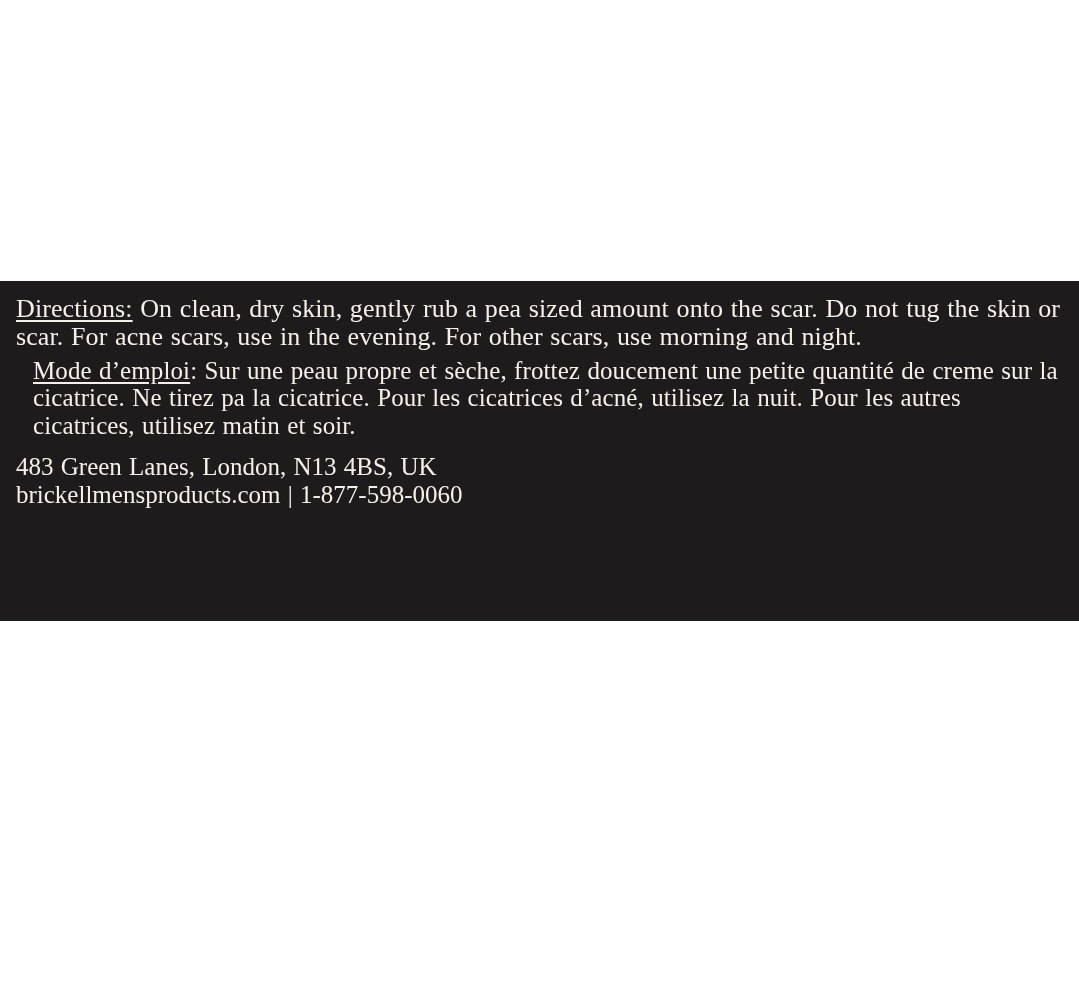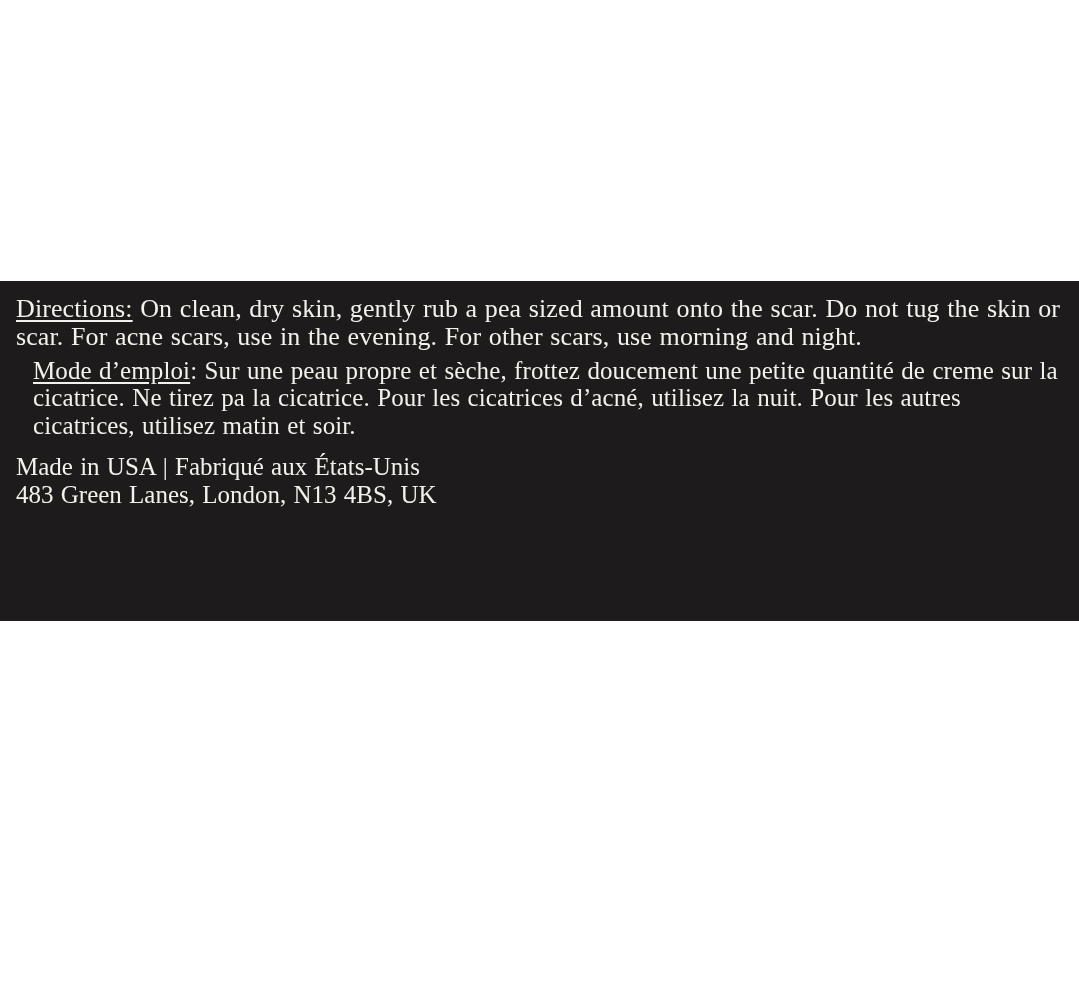--- a/index.html
+++ b/index.html
@@ -65,7 +65,6 @@
     <p class="para para-fr"><span class="heading">Mode d’emploi</span><span>: Sur une peau propre et sèche, frottez doucement une petite quantité de creme sur la cicatrice. Ne tirez pa la cicatrice. Pour les cicatrices d’acné, utilisez la nuit. Pour les autres cicatrices, utilisez matin et soir.</span></p>
 
     <p class="addr">
-      <span class="addr-line">Made in USA | Fabriqué aux États-Unis</span>
       <span class="addr-line">483 Green Lanes, London, N13 4BS, UK</span>
     </p>
 

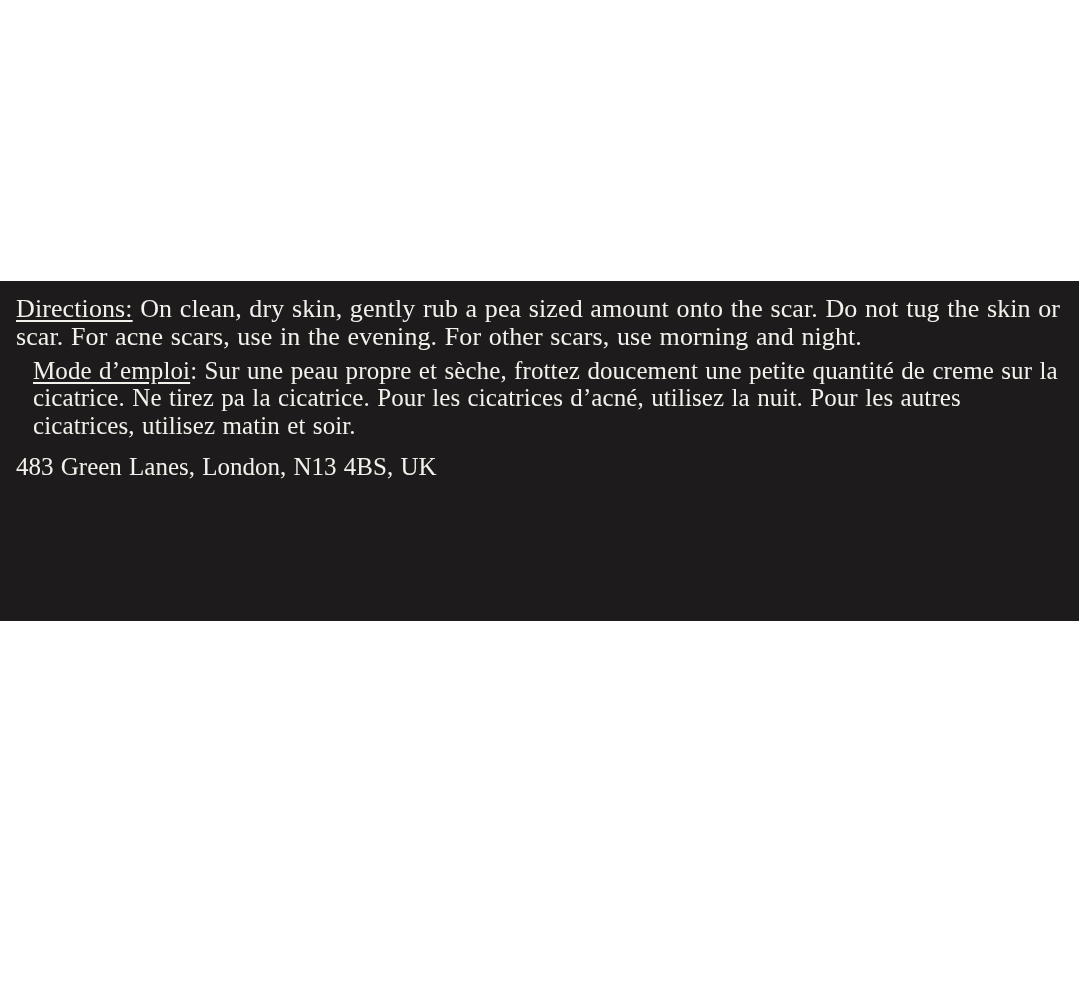--- a/index.html
+++ b/index.html
@@ -66,6 +66,7 @@
 
     <p class="addr">
       <span class="addr-line">483 Green Lanes, London, N13 4BS, UK</span>
+      <span class="addr-line">brickellmensproducts.com | 1-877-598-0060</span>
     </p>
 
   </div>

